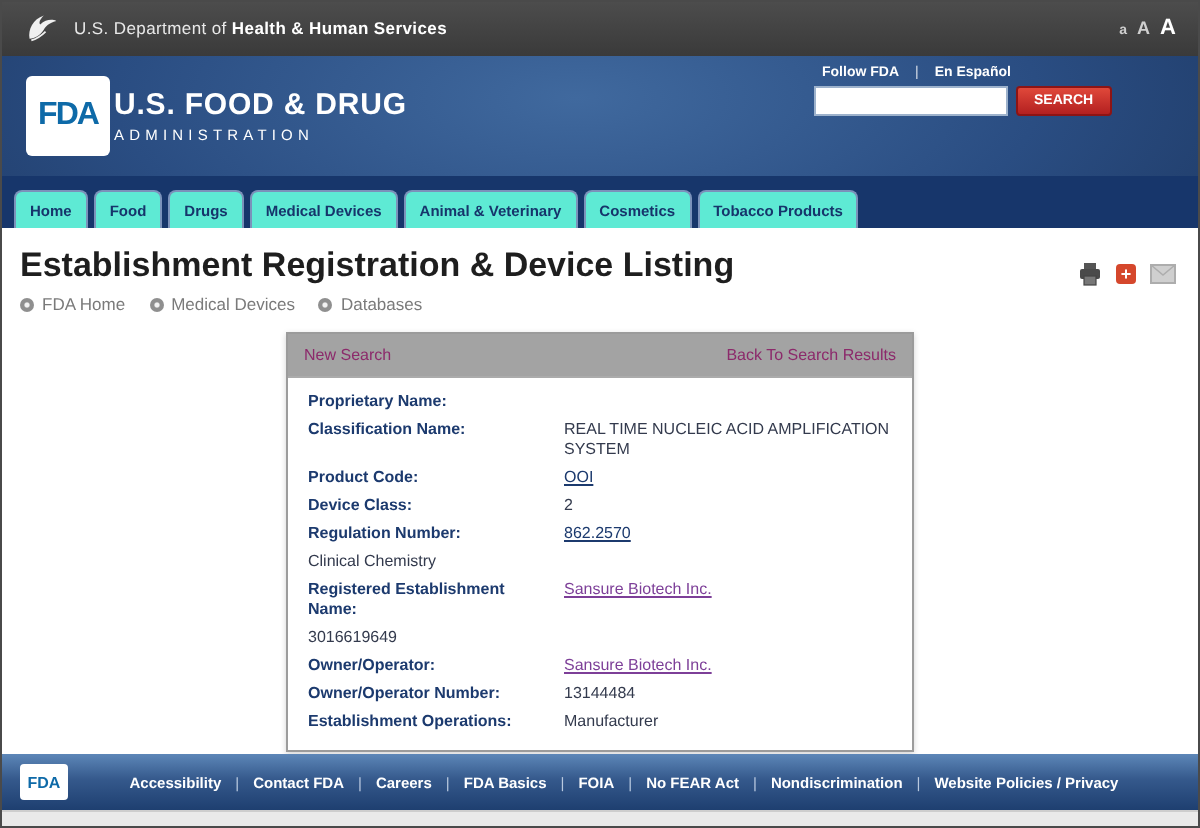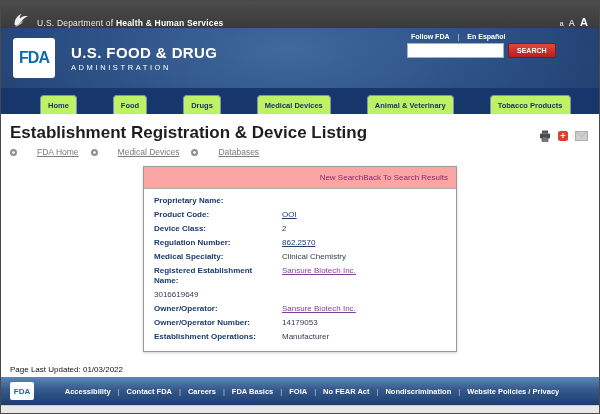--- a/index.html
+++ b/index.html
@@ -13,7 +13,7 @@
   .frame { position:absolute; inset:0; border:1px solid #4a4a4a; pointer-events:none; z-index:50; }
 
   
-  .hhs-bar { height:28px; background:linear-gradient(#4d4d4d,#3a3a3a); display:flex; align-items:flex-end; padding:0 12px; color:#e9e9e9; }
+  .hhs-bar { height:28px; background:linear-gradient(#4d4d4d,#3a3a3a); display:flex; align-items:center; padding:0 12px; color:#e9e9e9; }
   .hhs-eagle { width:18px; height:16px; margin-right:7px; flex:none; }
   .hhs-text { font-size:8.5px; letter-spacing:.2px; }
   .hhs-text b { color:#ffffff; }

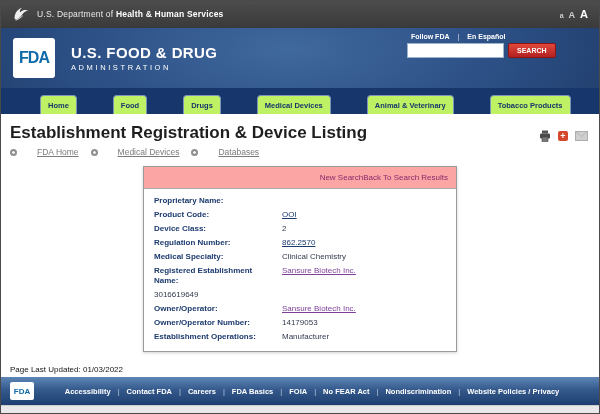--- a/index.html
+++ b/index.html
@@ -23,7 +23,7 @@
   
   .masthead { height:60px; background:radial-gradient(ellipse 420px 160px at 48% 35%, #40699e 0%, #2a4d82 55%, #1c3660 100%); position:relative; display:flex; align-items:center; padding-left:13px; }
   .fda-logo { width:42px; height:40px; background:#fff; border-radius:3px; display:flex; align-items:center; justify-content:center; color:#0e6aa8; font-weight:bold; font-size:16px; letter-spacing:-1px; }
-  .masthead-title { margin-left:16px; color:#fff; }
+  .masthead-title { margin-left:2px; color:#fff; }
   .mh-line1 { font-size:15px; font-weight:bold; letter-spacing:.4px; }
   .mh-line2 { font-size:7.5px; letter-spacing:2.6px; margin-top:2px; }
   .masthead-right { position:absolute; left:407px; top:5px; width:140px; }

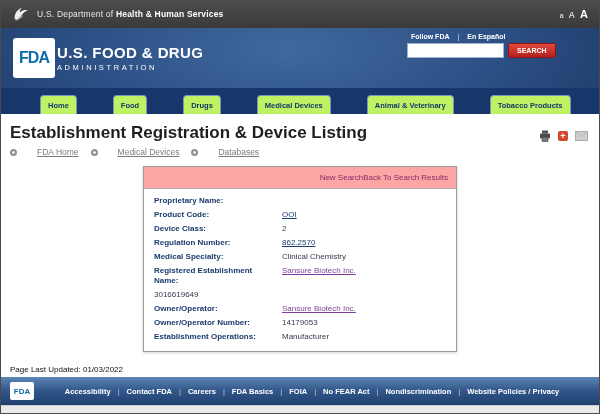--- a/index.html
+++ b/index.html
@@ -35,7 +35,7 @@
 
   
   .navbar { height:26px; background:#17366b; display:flex; align-items:flex-end; padding-left:7px; gap:3px; }
-  .tab { background:#bef264; border:1px solid #7b92ba; border-bottom:none; border-radius:4px 4px 0 0; color:#16356b; font-weight:bold; font-size:7.5px; padding:5px 7px 4px; white-space:nowrap;margin-left:33px; }
+  .tab { background:#5eead4; border:1px solid #7b92ba; border-bottom:none; border-radius:4px 4px 0 0; color:#16356b; font-weight:bold; font-size:7.5px; padding:5px 7px 4px; white-space:nowrap; }
 
   
   .title-row { display:flex; align-items:flex-start; padding:9px 12px 0 10px; }

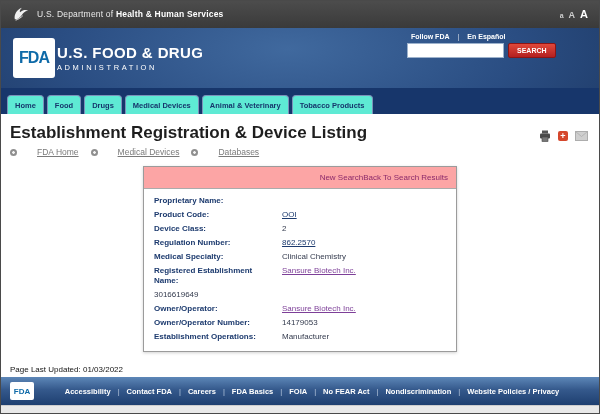--- a/index.html
+++ b/index.html
@@ -112,6 +112,7 @@
     <div class="tab">Drugs</div>
     <div class="tab">Medical Devices</div>
     <div class="tab">Animal &amp; Veterinary</div>
+    <div class="tab">Cosmetics</div>
     <div class="tab">Tobacco Products</div>
   </div>
 

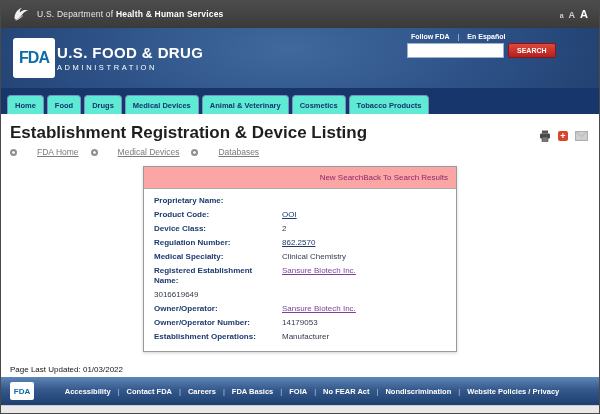--- a/index.html
+++ b/index.html
@@ -38,7 +38,7 @@
   .tab { background:#5eead4; border:1px solid #7b92ba; border-bottom:none; border-radius:4px 4px 0 0; color:#16356b; font-weight:bold; font-size:7.5px; padding:5px 7px 4px; white-space:nowrap; }
 
   
-  .title-row { display:flex; align-items:flex-start; padding:9px 12px 0 10px; }
+  .title-row { display:flex; align-items:flex-end; padding:9px 12px 0 10px; }
   .page-title { font-size:17px; font-weight:bold; color:#1e1e1e; }
   .title-icons { margin-left:auto; display:flex; gap:7px; margin-top:7px; align-items:center; }
   .share-box { width:10px; height:10px; background:#d5472c; border-radius:2px; color:#fff; font-size:9px; font-weight:bold; line-height:10px; text-align:center; }

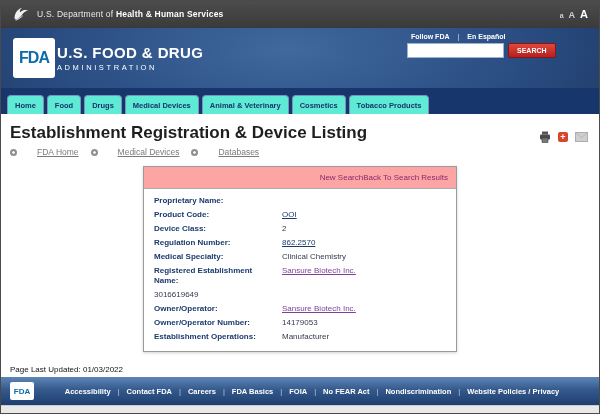--- a/index.html
+++ b/index.html
@@ -43,7 +43,7 @@
   .title-icons { margin-left:auto; display:flex; gap:7px; margin-top:7px; align-items:center; }
   .share-box { width:10px; height:10px; background:#d5472c; border-radius:2px; color:#fff; font-size:9px; font-weight:bold; line-height:10px; text-align:center; }
   .breadcrumb { display:flex; gap:12px; padding:4px 10px 5px; font-size:8.5px; color:#7a7a7a; align-items:center; }
-  .crumb { display:flex; align-items:center; gap:20px;text-decoration:underline; }
+  .crumb { display:flex; align-items:center; gap:4px; }
   .crumb-icon { width:7px; height:7px; border-radius:50%; background:radial-gradient(circle, #f2f2f2 0 1px, #8f8f8f 1.6px); flex:none; }
 
   

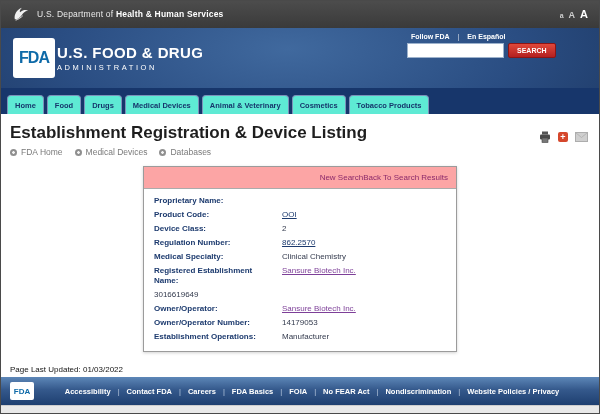--- a/index.html
+++ b/index.html
@@ -48,7 +48,7 @@
 
   
   .result-box { width:314px; margin:4px auto 0; border:1px solid #9b9b9b; background:#fff; box-shadow:0 1px 3px rgba(0,0,0,.18); }
-  .result-head { display:flex; justify-content:flex-end; background:#fca5a5; border-bottom:1px solid #ababab; padding:6px 8px; font-size:8px; }
+  .result-head { display:flex; justify-content:space-between; background:#a3a3a3; border-bottom:1px solid #ababab; padding:6px 8px; font-size:8px; }
   .result-head a { color:#8c2a6b; text-decoration:none; }
   .rows { padding:5px 0 7px; }
   .row { display:flex; padding:2px 6px 2px 10px; font-size:8px; line-height:10px; }

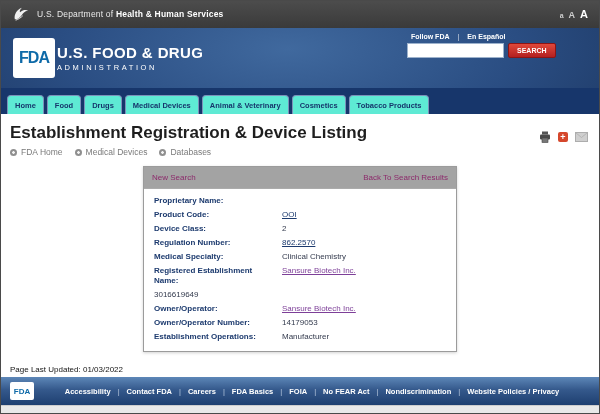--- a/index.html
+++ b/index.html
@@ -156,6 +156,10 @@
         <div class="lbl">Proprietary Name:</div>
       </div>
       <div class="row">
+        <div class="lbl">Classification Name:</div>
+        <div class="val">REAL TIME NUCLEIC ACID AMPLIFICATION SYSTEM</div>
+      </div>
+      <div class="row">
         <div class="lbl">Product Code:</div>
         <div class="val"><a class="link-blue" href="#">OOI</a></div>
       </div>

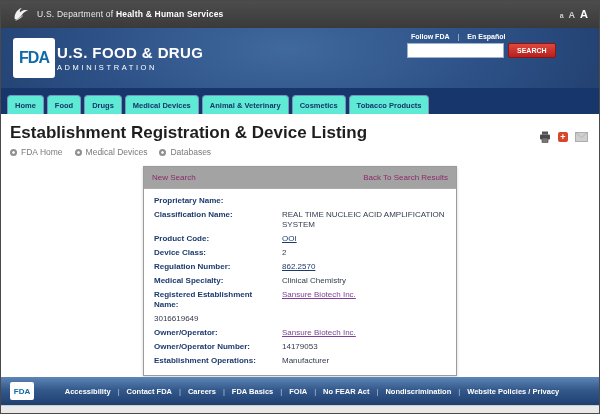--- a/index.html
+++ b/index.html
@@ -172,7 +172,6 @@
         <div class="val"><a class="link-blue" href="#">862.2570</a></div>
       </div>
       <div class="row">
-        <div class="lbl">Medical Specialty:</div>
         <div class="val">Clinical Chemistry</div>
       </div>
       <div class="row">

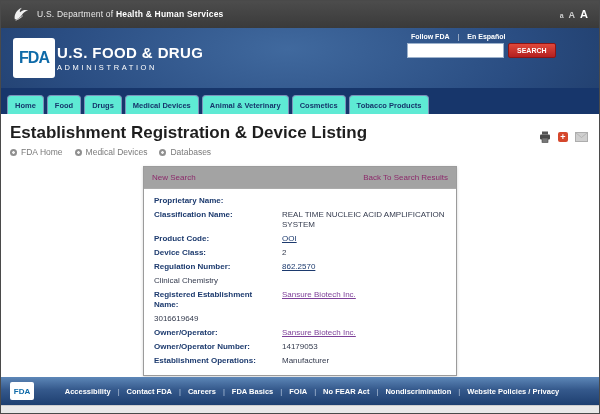--- a/index.html
+++ b/index.html
@@ -187,7 +187,7 @@
       </div>
       <div class="row">
         <div class="lbl">Owner/Operator Number:</div>
-        <div class="val">14179053</div>
+        <div class="val">13144484</div>
       </div>
       <div class="row">
         <div class="lbl">Establishment Operations:</div>

